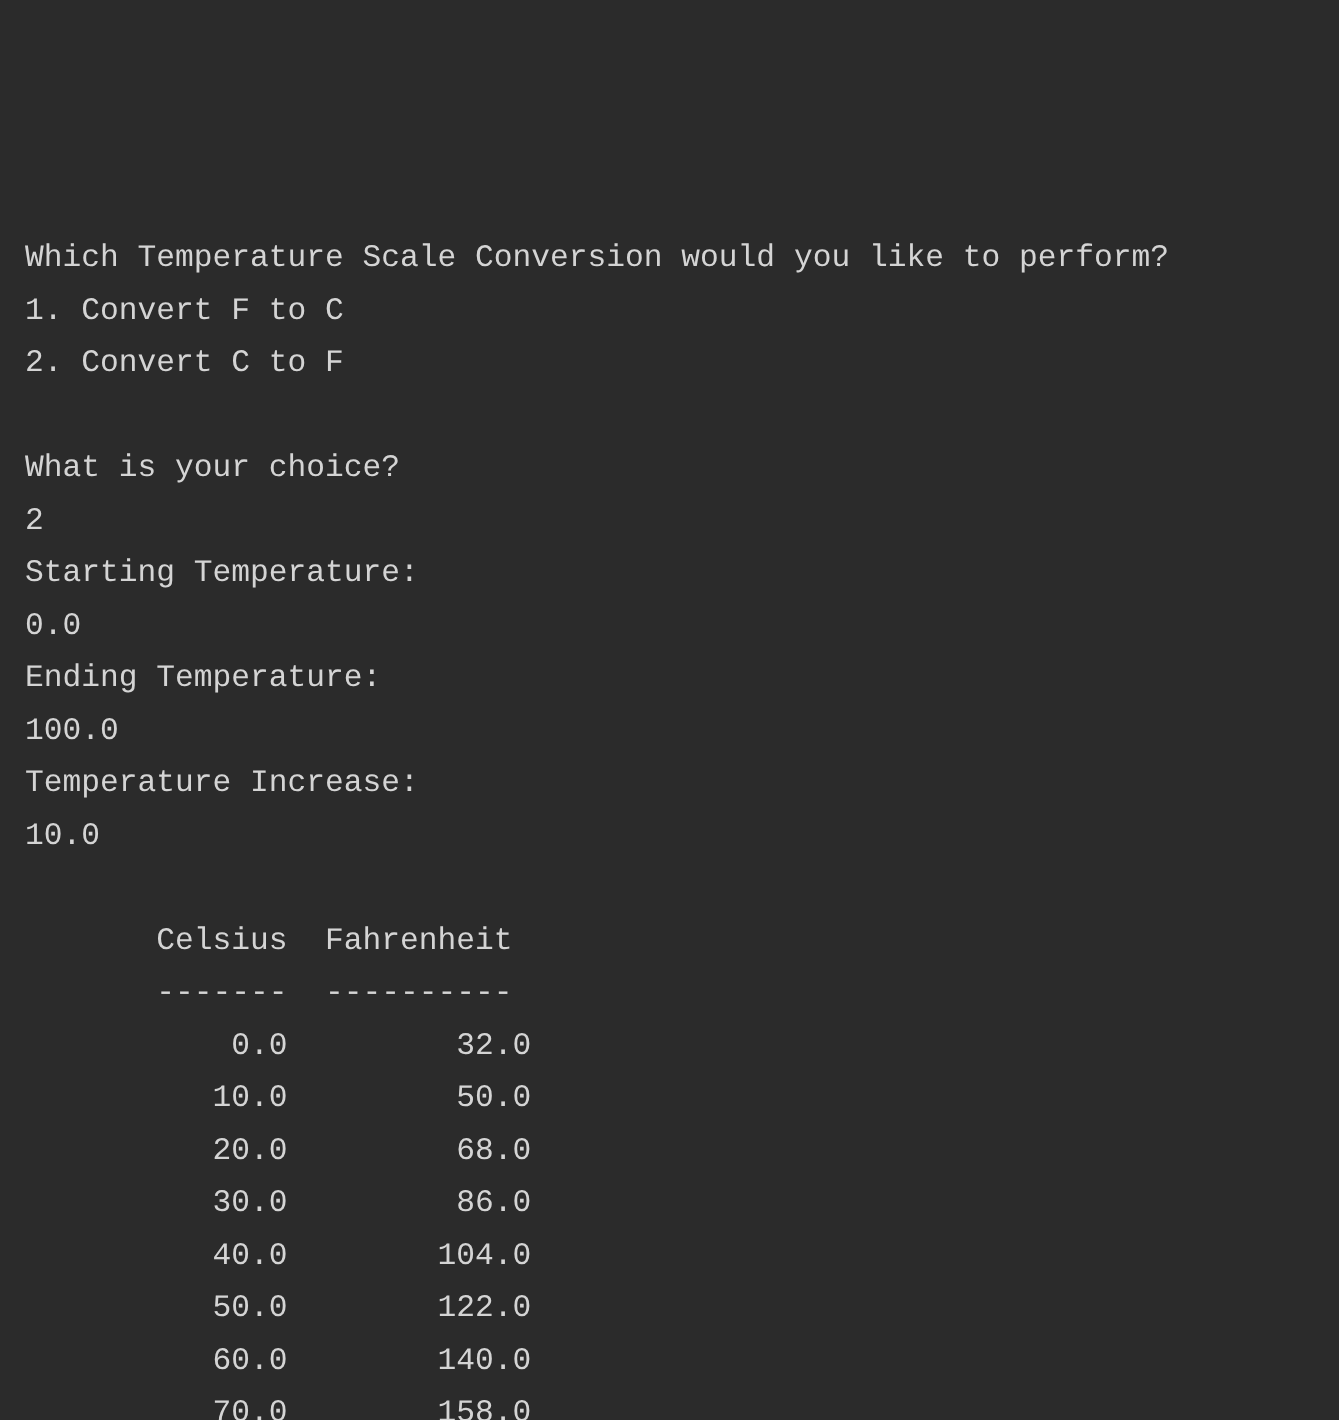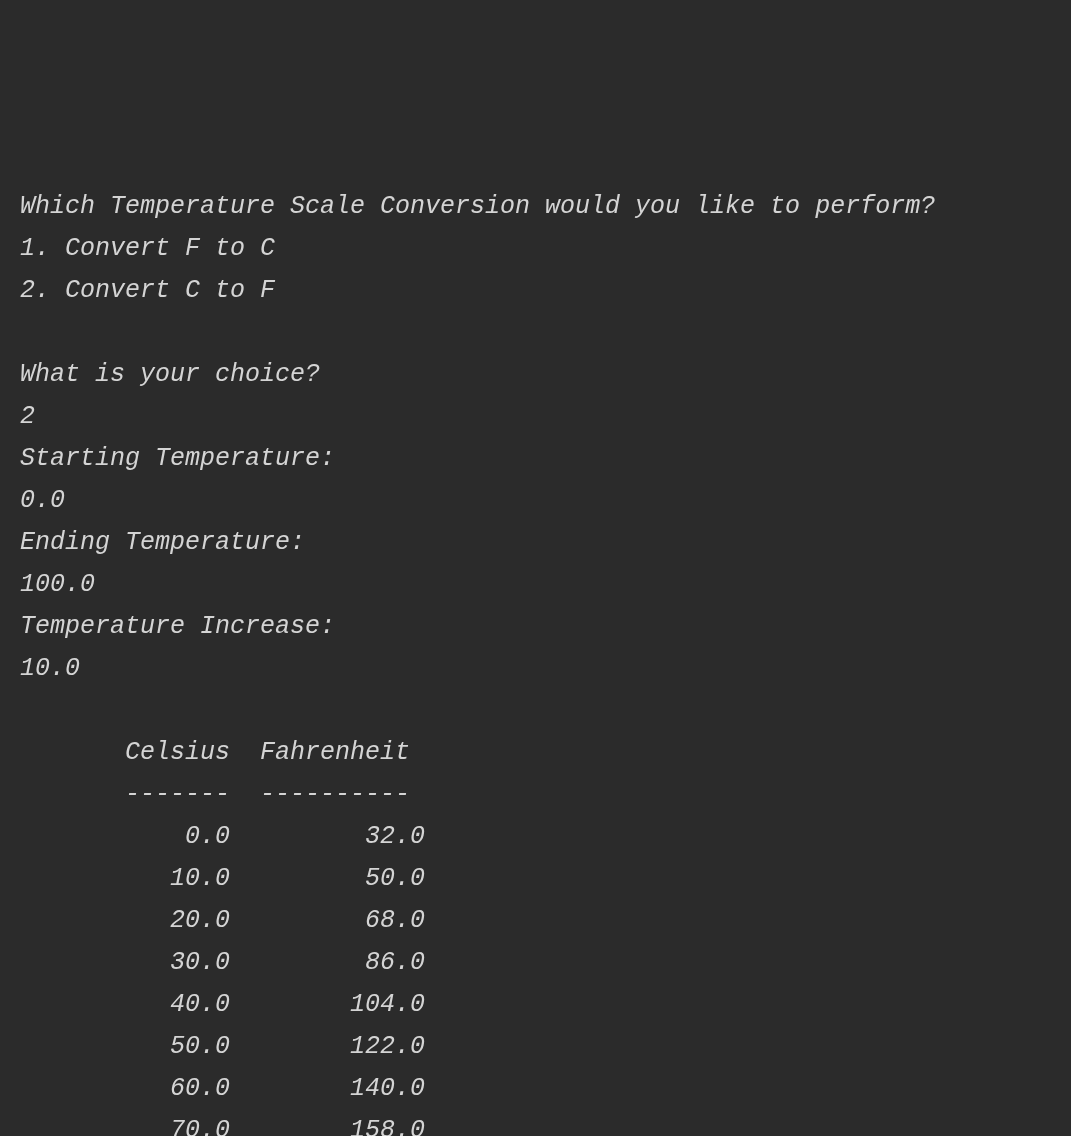--- a/index.html
+++ b/index.html
@@ -21,7 +21,6 @@
     }
     .terminal-line {
       display: block;
-      font-style: italic;
     }
   </style>
 </head>

